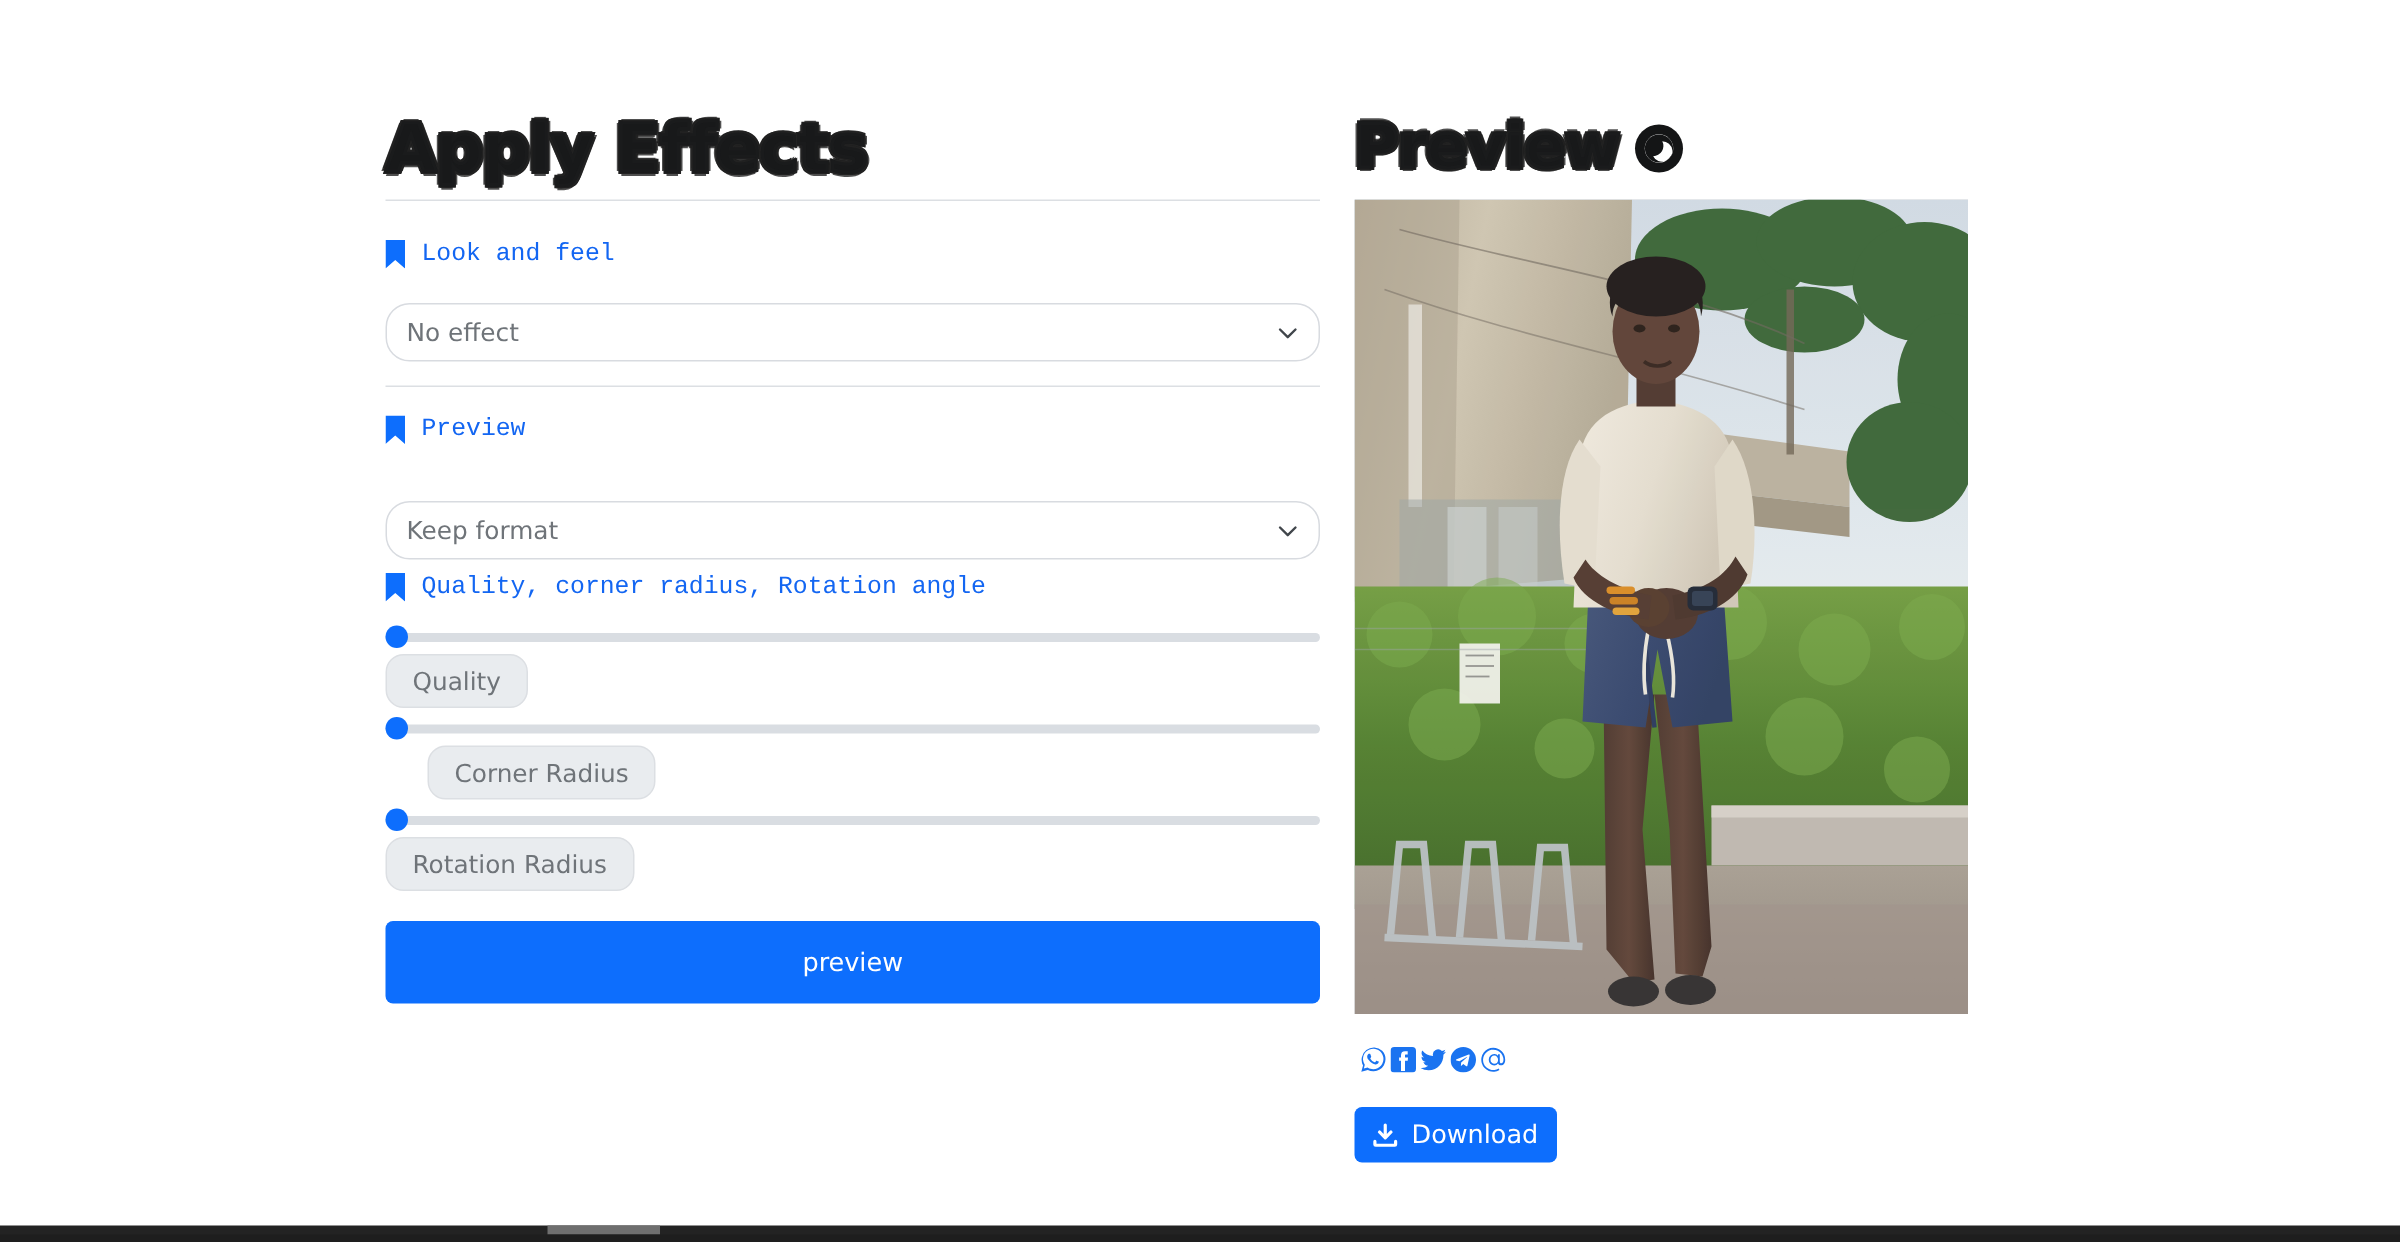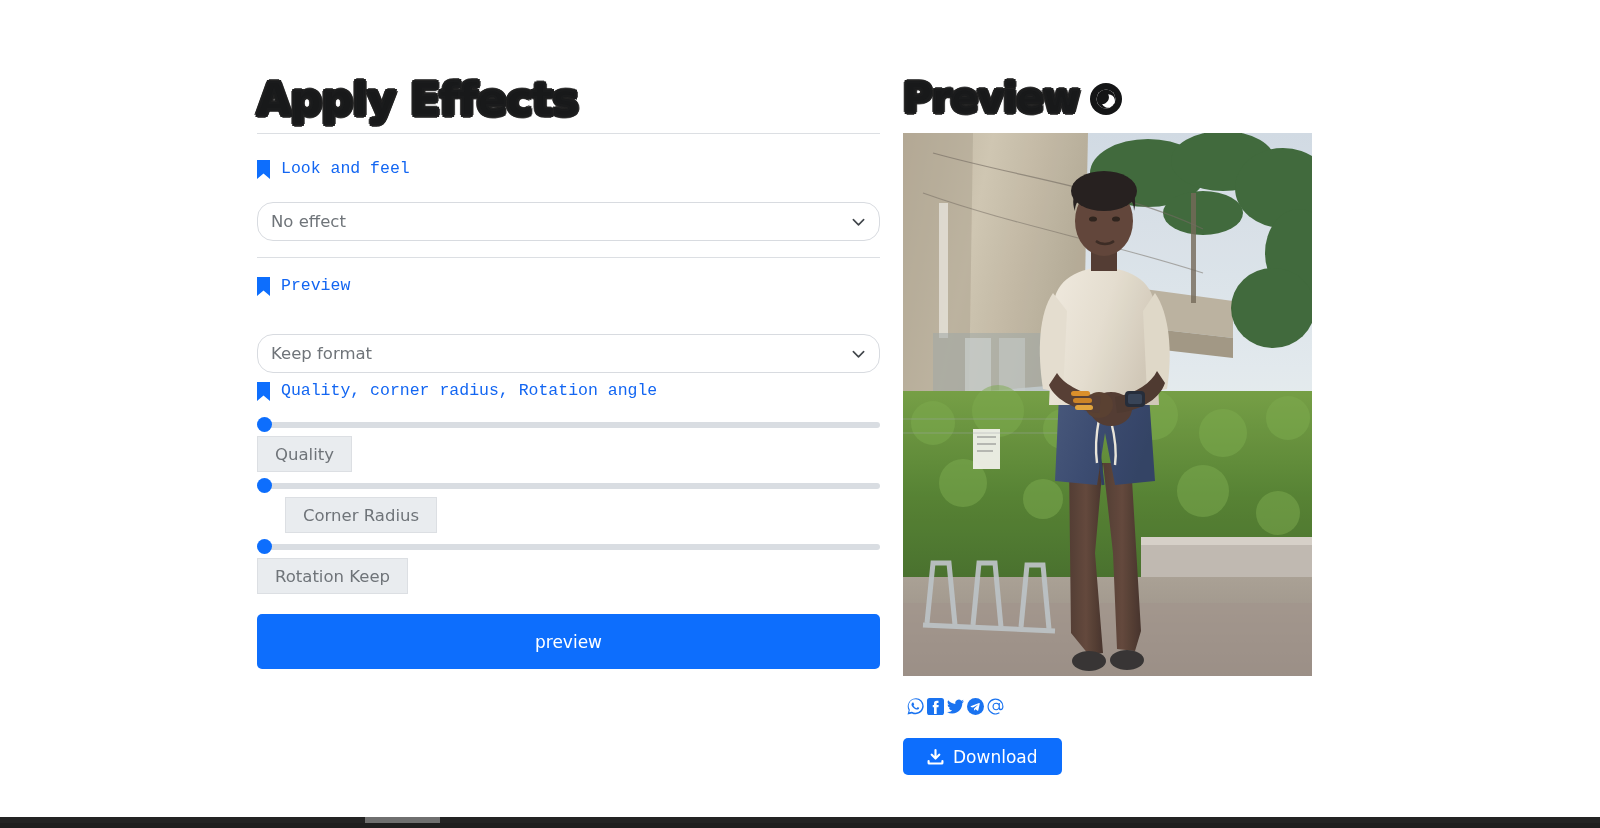--- a/index.html
+++ b/index.html
@@ -148,7 +148,7 @@
     padding: 0 17px;
     background: #e9ecef;
     border: 1px solid #dcdfe3;
-    border-radius: 0;
+    border-radius: 12px;
     color: #6f7479;
     font-size: 16.5px;
     font-family: "DejaVu Sans", sans-serif;

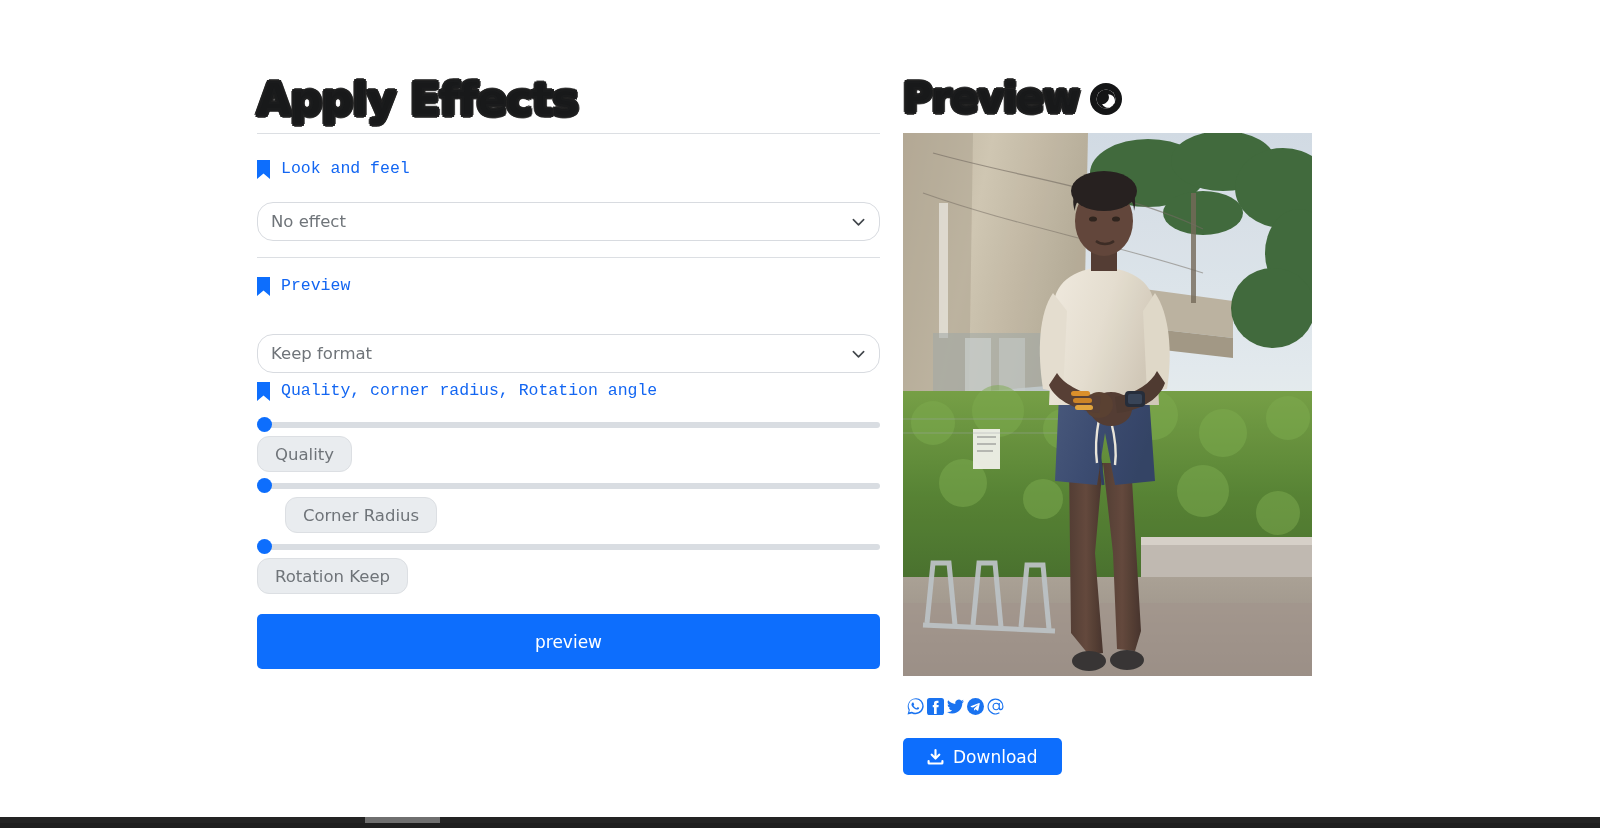--- a/index.html
+++ b/index.html
@@ -298,7 +298,7 @@
       <div class="slider-thumb" style="left:0px;"></div>
     </div>
     <div class="ghost-btn" style="position:absolute; left:0; top:558px;">
-      <span>Rotation Keep</span>
+      <span>Rotation Radius</span>
     </div>
 
     <div class="btn-primary-wide" style="position:absolute; left:0; top:614px;">

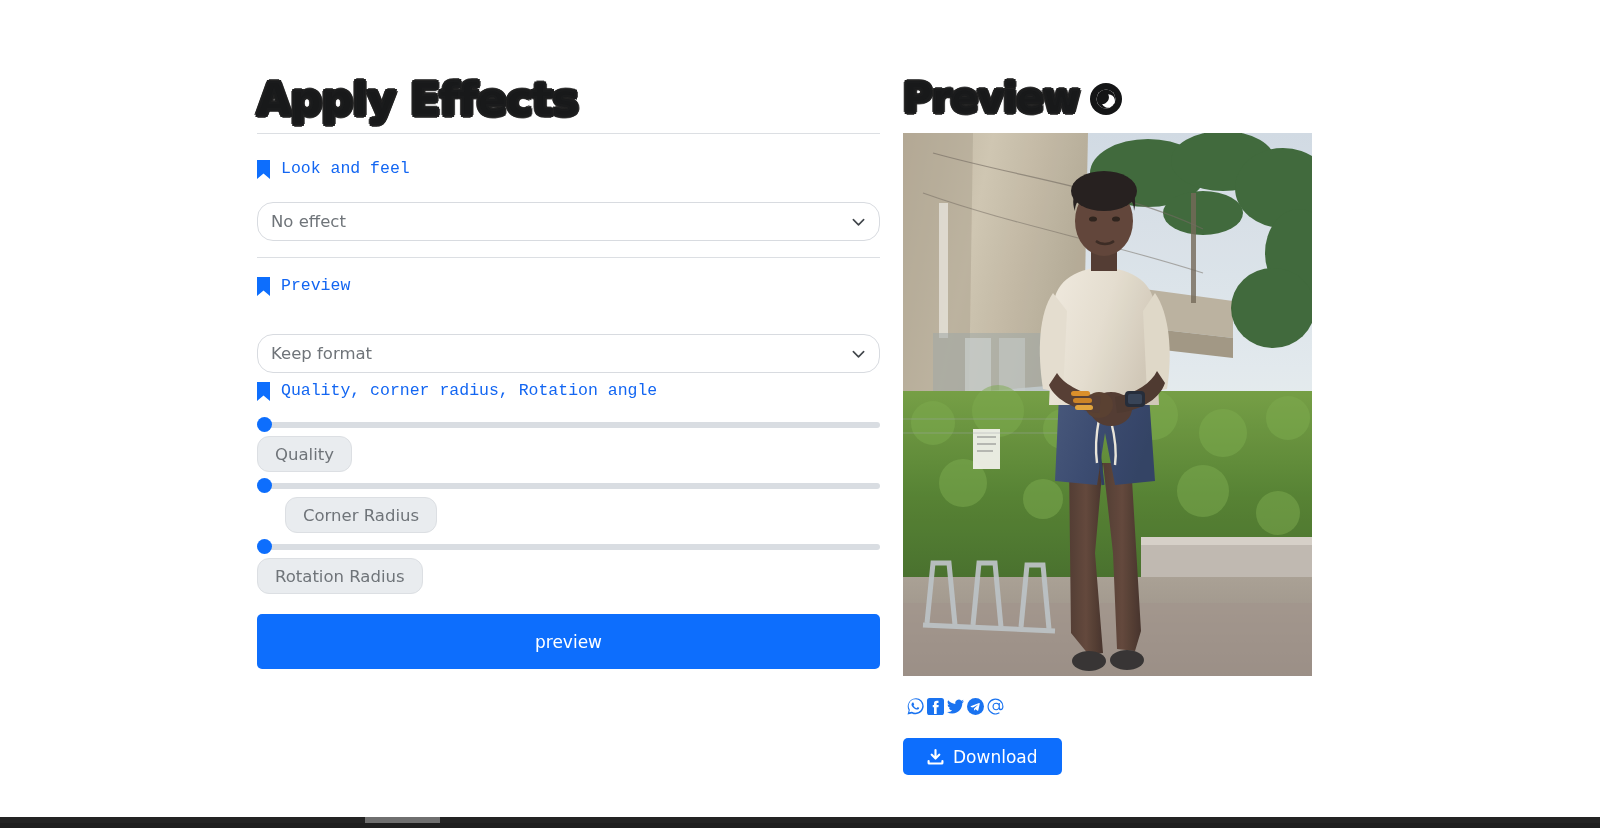--- a/index.html
+++ b/index.html
@@ -176,7 +176,7 @@
     align-items: center;
     gap: 9px;
     height: 37px;
-    padding: 0 24px;
+    padding: 0 12px;
     background: #0d6efd;
     border: 0;
     border-radius: 5px;

